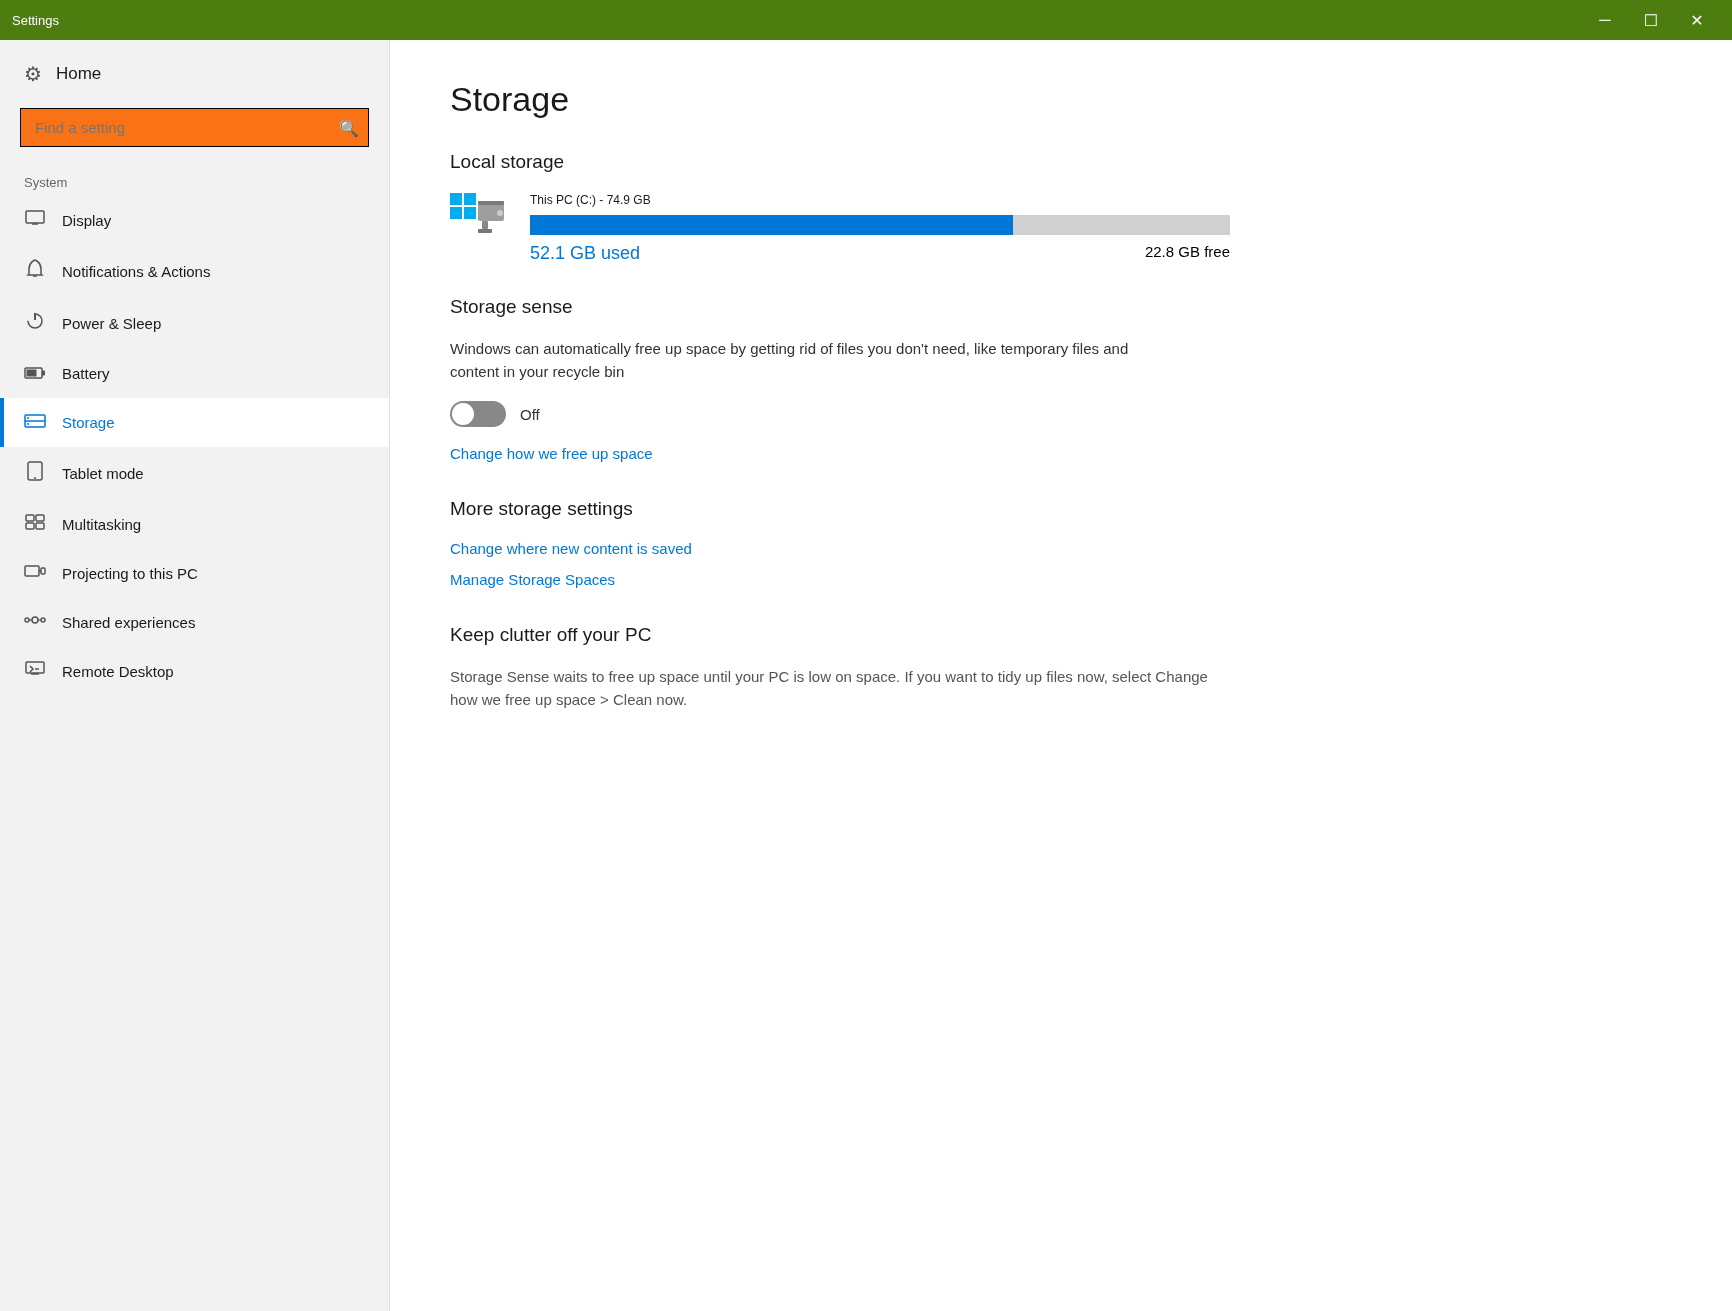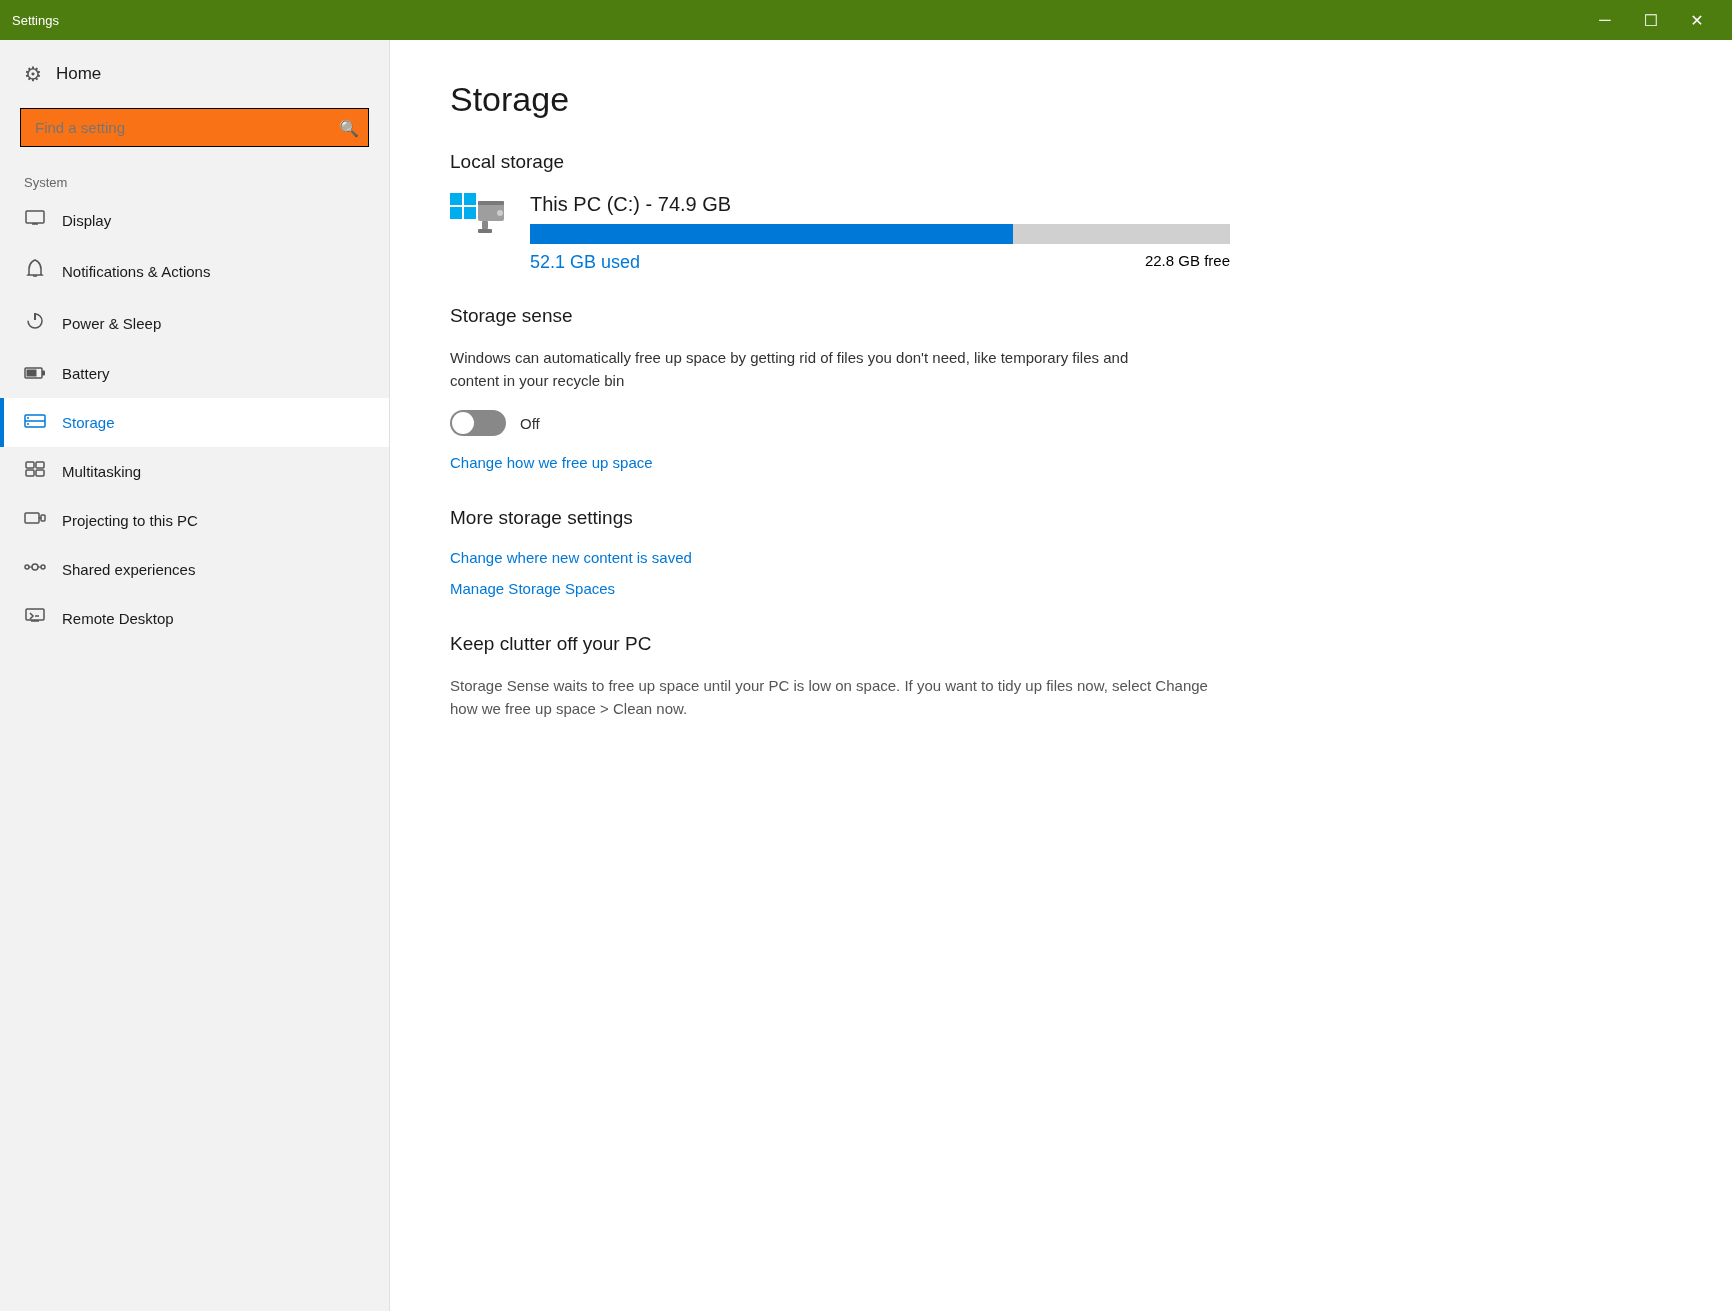--- a/index.html
+++ b/index.html
@@ -161,7 +161,7 @@
       flex: 1;
     }
     .drive-name {
-      font-size: 20px;
+      font-size: 12px;
       color: #1a1a1a;
       margin-bottom: 8px;
     }

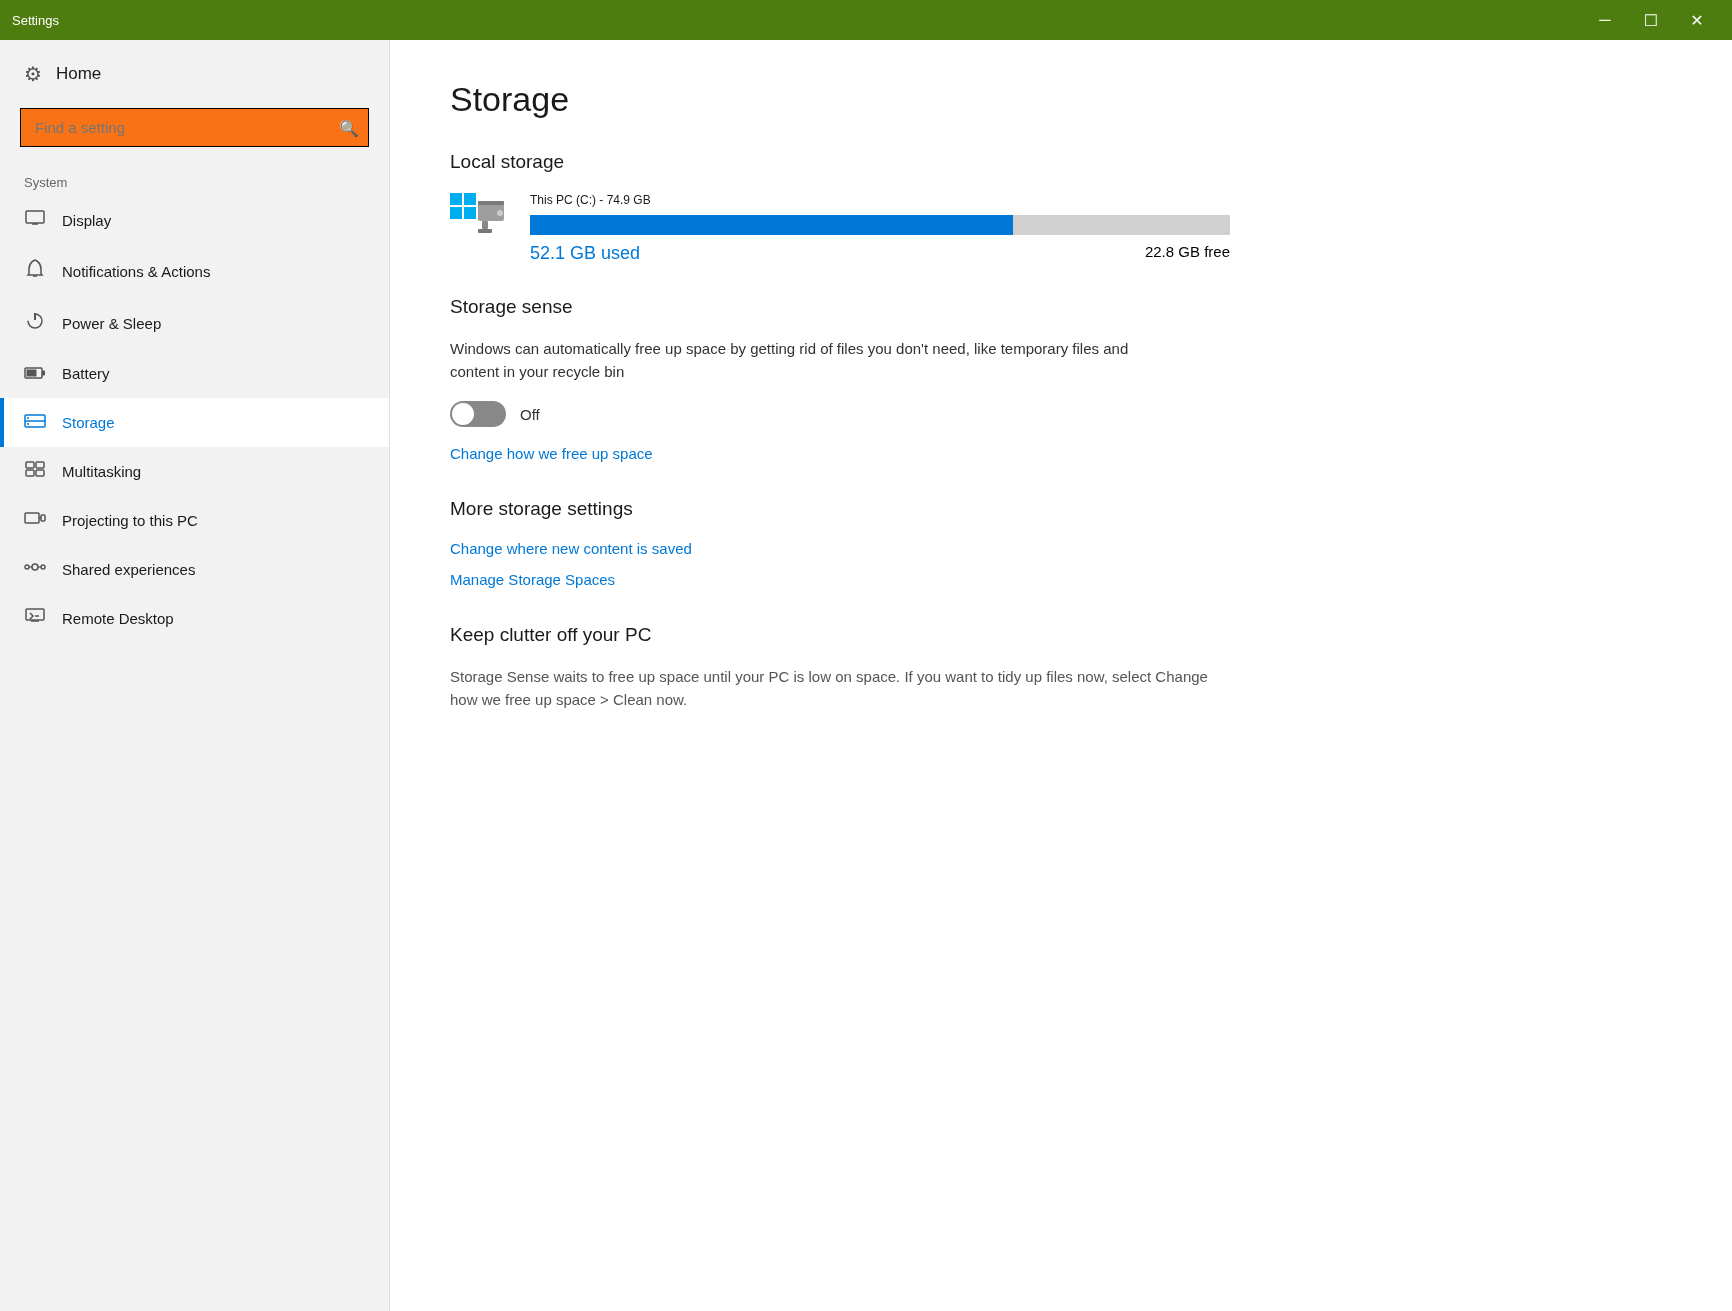--- a/index.html
+++ b/index.html
@@ -319,6 +319,15 @@
       <span>Storage</span>
     </div>
 
+    <div class="sidebar-item">
+      <span class="sidebar-item-icon">
+        <svg width="16" height="20" viewBox="0 0 16 20" fill="none" xmlns="http://www.w3.org/2000/svg">
+          <rect x="1" y="1" width="14" height="18" rx="2" stroke="#555" stroke-width="1.5" fill="none"></rect>
+          <circle cx="8" cy="17" r="1" fill="#555"></circle>
+        </svg>
+      </span>
+      <span>Tablet mode</span>
+    </div>
 
     <div class="sidebar-item">
       <span class="sidebar-item-icon">

